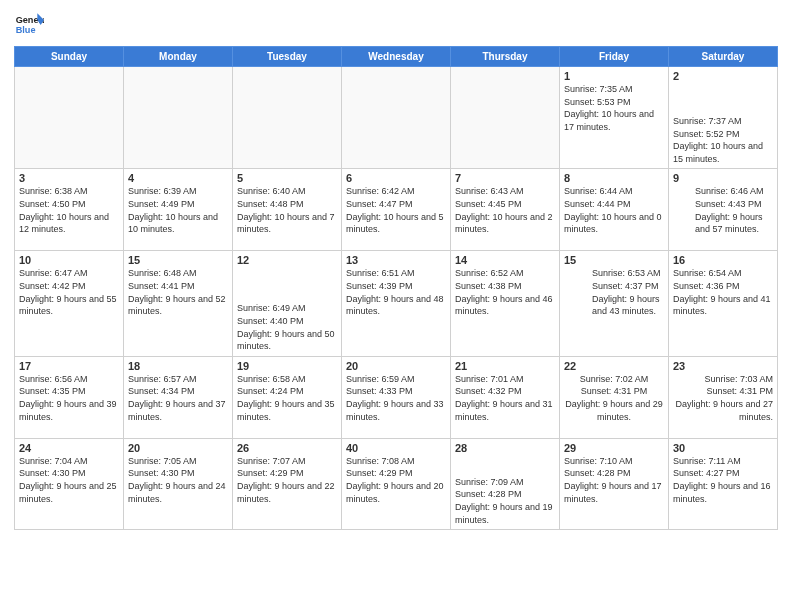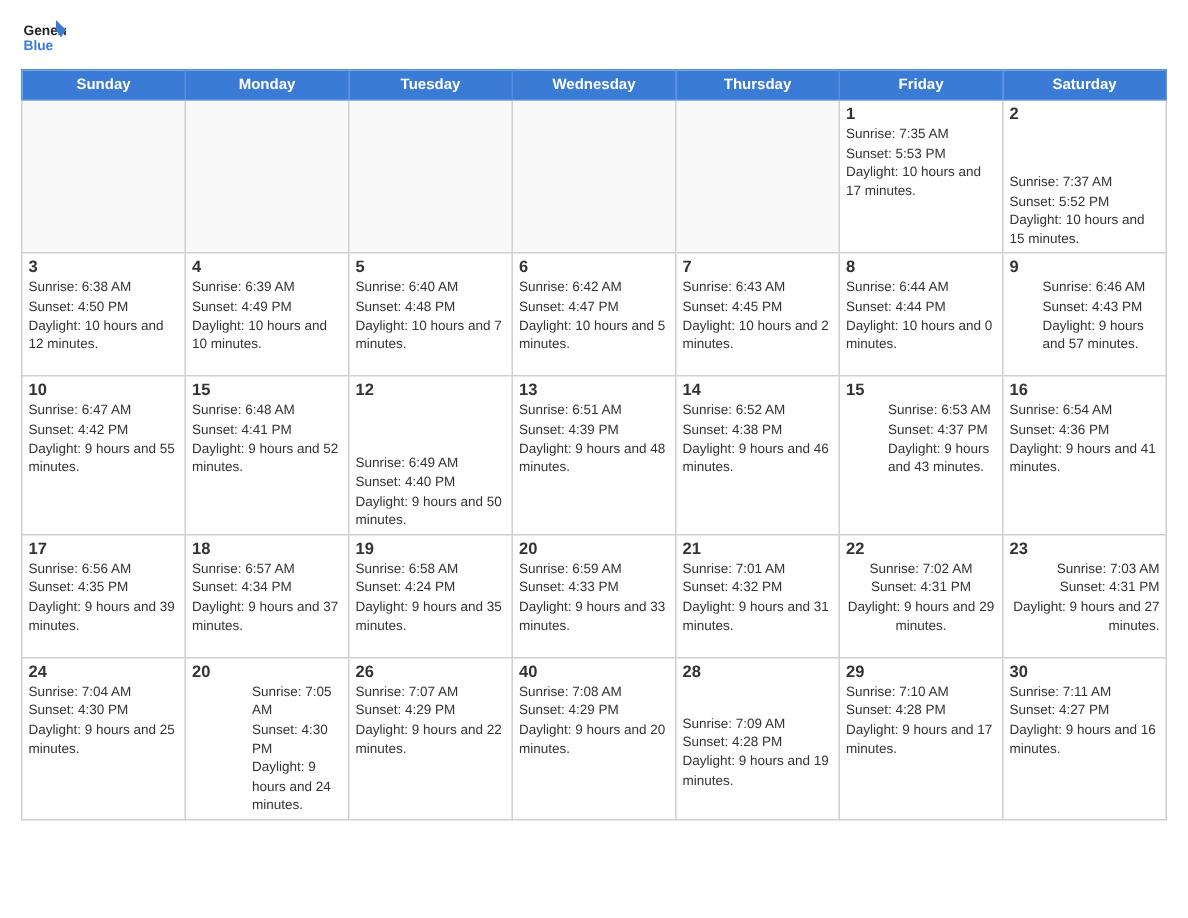--- a/index.html
+++ b/index.html
@@ -273,7 +273,7 @@
           </td>
           <td>
             <span class="day-num">20</span>
-            <div class="day-detail" style="white-space: pre-line; margin-left: 40px;">Sunrise: 7:05 AM
+            <div class="day-detail" style="white-space: pre-line;">Sunrise: 7:05 AM
 Sunset: 4:30 PM
 Daylight: 9 hours and 24 minutes.</div>
           </td>

